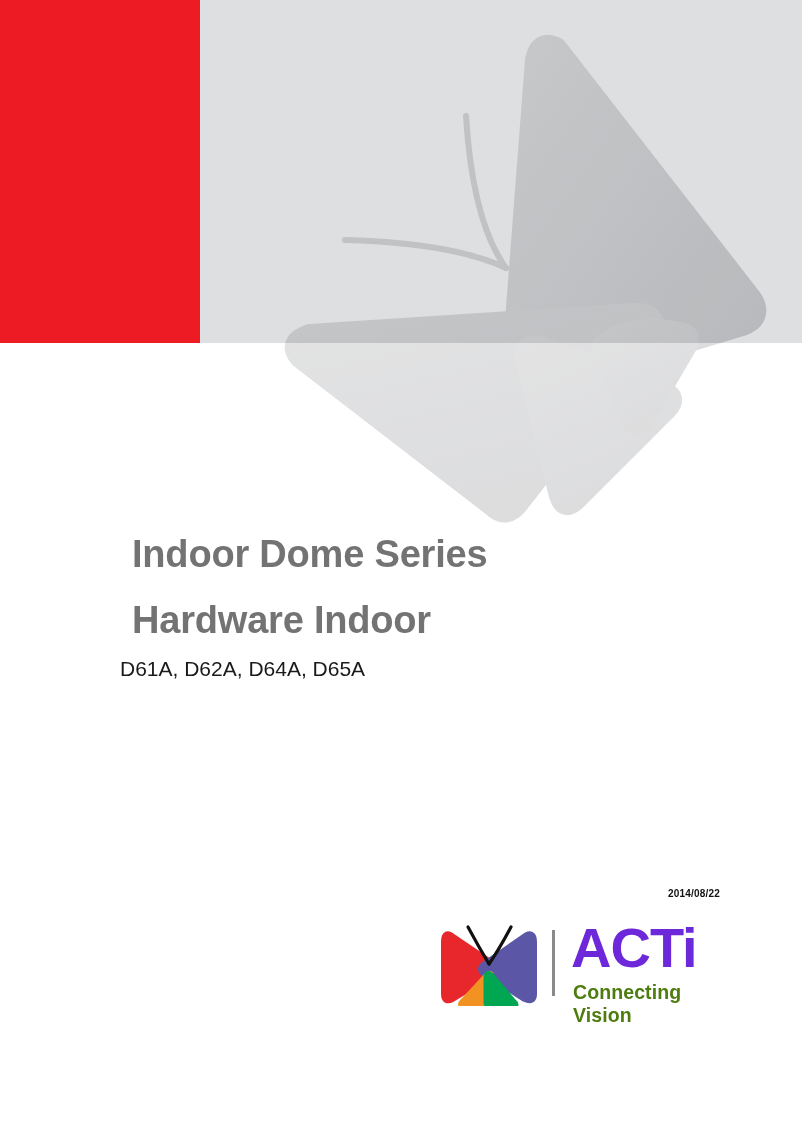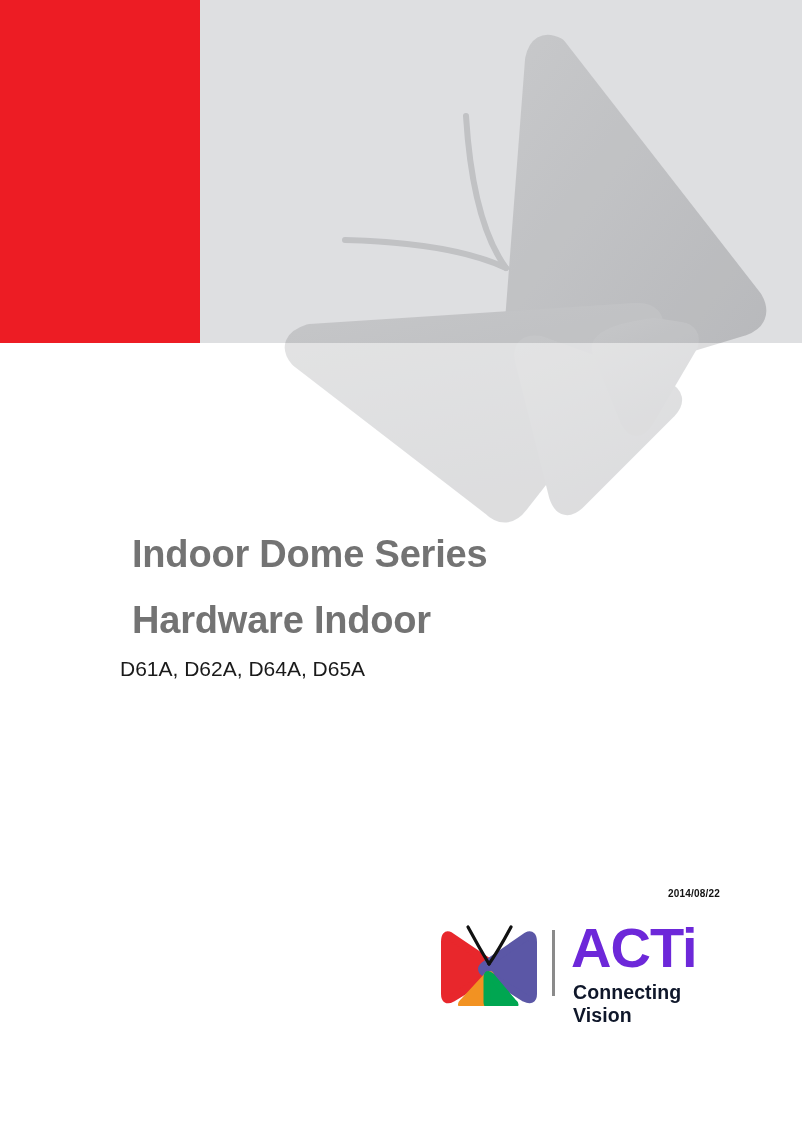--- a/index.html
+++ b/index.html
@@ -129,7 +129,7 @@
     font-size: 19.5px;
     font-weight: bold;
     letter-spacing: 0.1px;
-    color: #0f172a;
+    color: #4d7c0f;
   }
 </style>
 </head>

